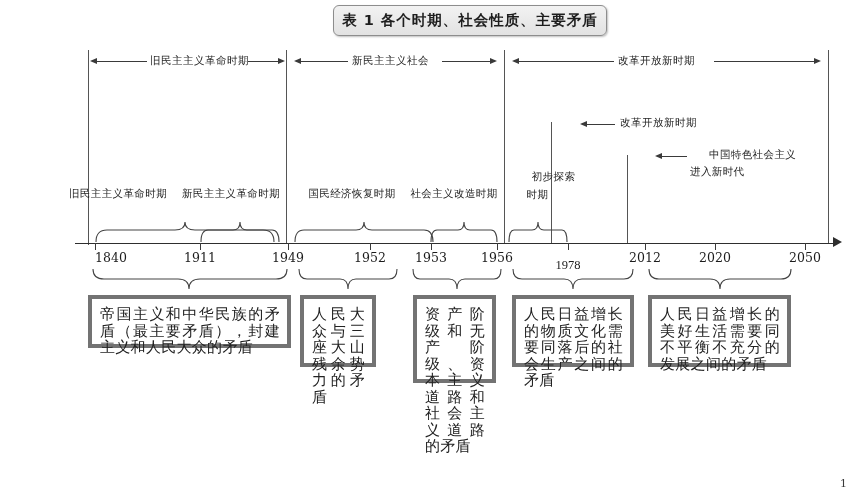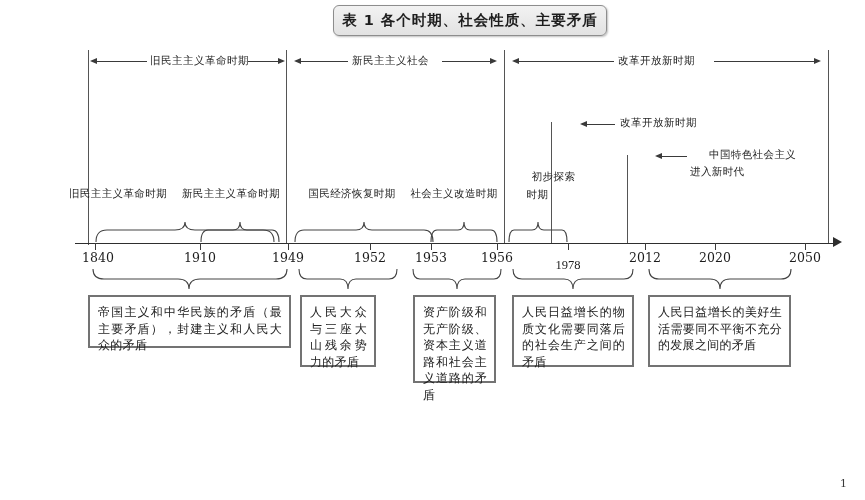--- a/index.html
+++ b/index.html
@@ -154,7 +154,7 @@
   <div class="tick" style="left:715px;top:243px;height:7px;"></div>
   <div class="tick" style="left:805px;top:243px;height:7px;"></div>
 
-  <div class="year" style="left:69px;top:250px;width:58px;">1840</div>
+  <div class="year" style="left:82px;top:250px;width:58px;">1840</div>
   <div class="year" style="left:171px;top:250px;width:58px;">1910</div>
   <div class="year" style="left:259px;top:250px;width:58px;">1949</div>
   <div class="year" style="left:341px;top:250px;width:58px;">1952</div>

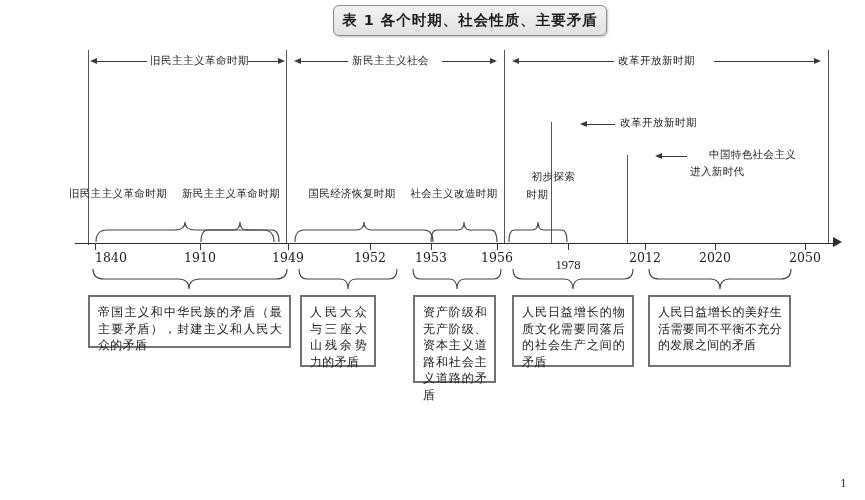--- a/index.html
+++ b/index.html
@@ -155,7 +155,7 @@
   <div class="tick" style="left:805px;top:243px;height:7px;"></div>
 
   <div class="year" style="left:82px;top:250px;width:58px;">1840</div>
-  <div class="year" style="left:171px;top:250px;width:58px;">1910</div>
+  <div class="year" style="left:171px;top:250px;width:58px;">1911</div>
   <div class="year" style="left:259px;top:250px;width:58px;">1949</div>
   <div class="year" style="left:341px;top:250px;width:58px;">1952</div>
   <div class="year" style="left:402px;top:250px;width:58px;">1953</div>

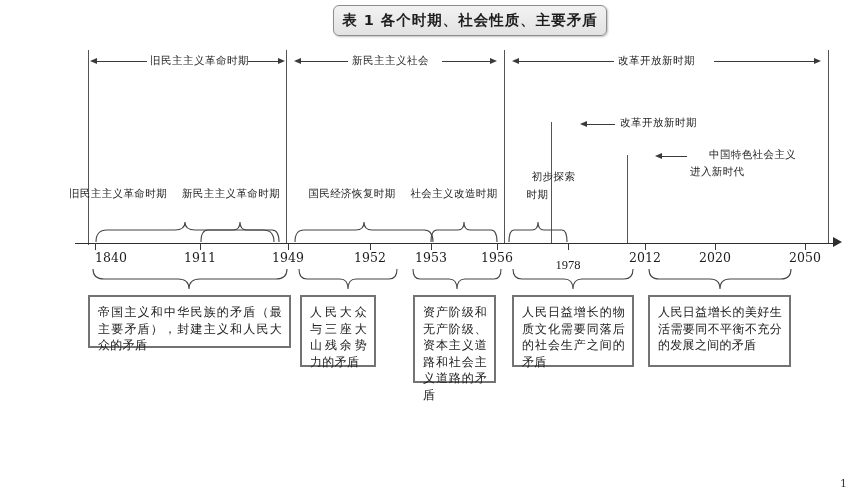--- a/index.html
+++ b/index.html
@@ -56,8 +56,8 @@
   .brace svg{display:block;overflow:visible;}
 
   
-  .cbox{position:absolute;border:2px solid #737373;background:#fff;
-        font-size:12px;line-height:16.5px;color:#222;
+  .cbox{position:absolute;border:4px solid #737373;background:#fff;
+        font-size:15px;line-height:16.5px;color:#222;
         padding:7px 7px 6px 8px;box-sizing:border-box;
         letter-spacing:.3px;text-align:justify;}
 

